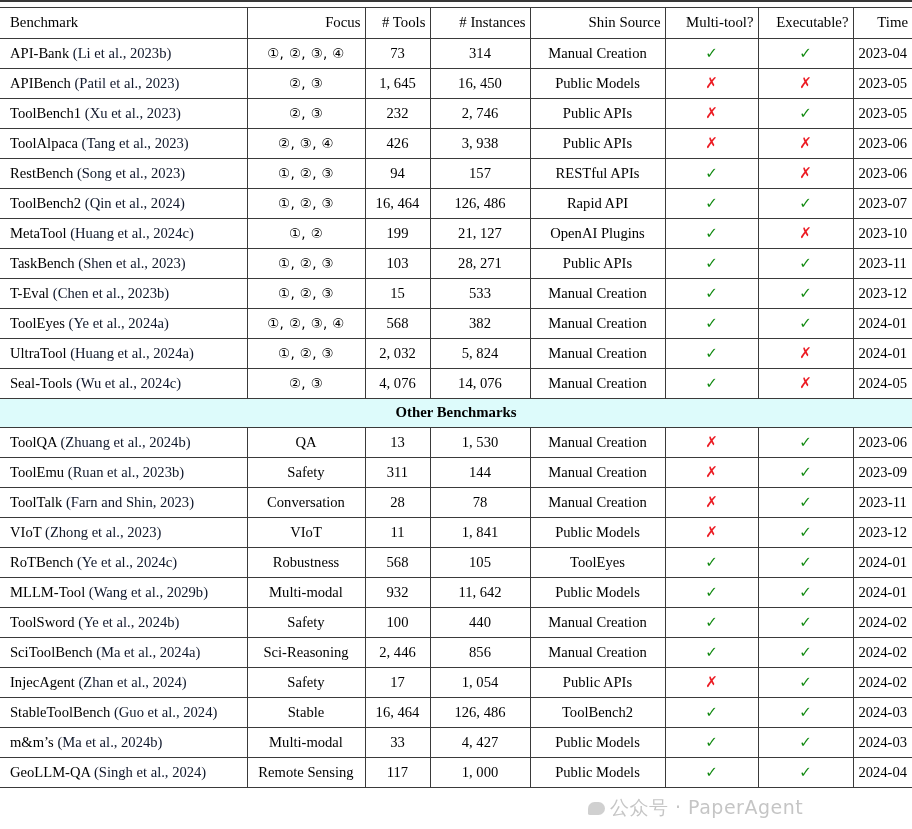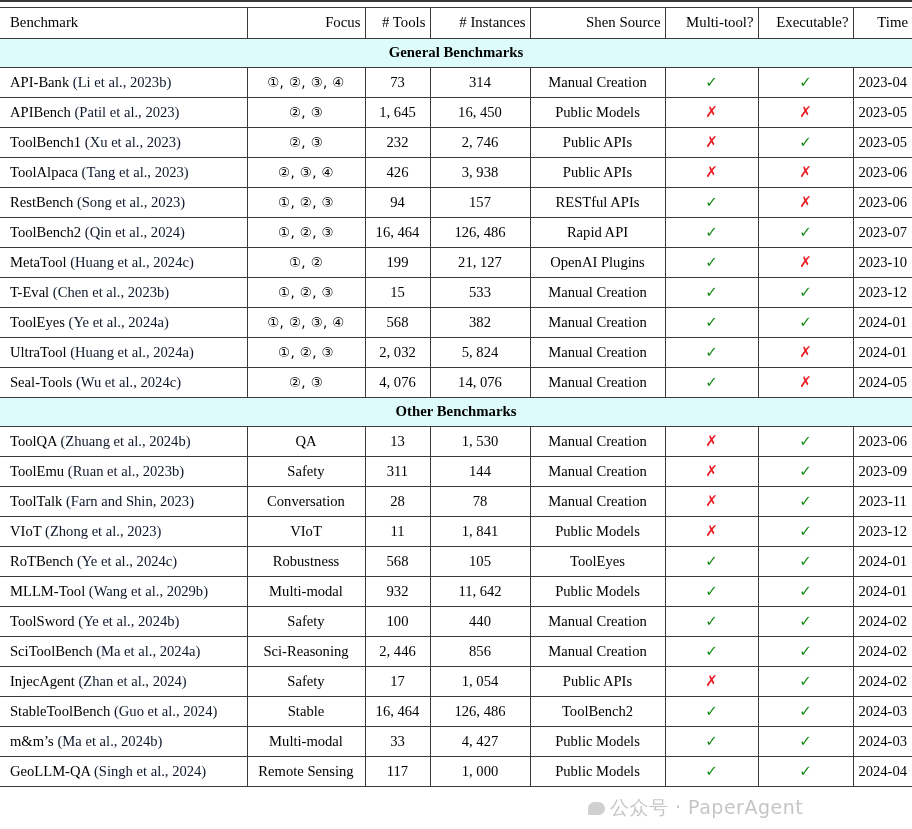--- a/index.html
+++ b/index.html
@@ -133,7 +133,7 @@
           <th class="hd">Focus</th>
           <th class="hd"># Tools</th>
           <th class="hd"># Instances</th>
-          <th class="hd">Shen Source</th>
+          <th class="hd">Shin Source</th>
           <th class="hd">Multi-tool?</th>
           <th class="hd">Executable?</th>
           <th class="hd last">Time</th>

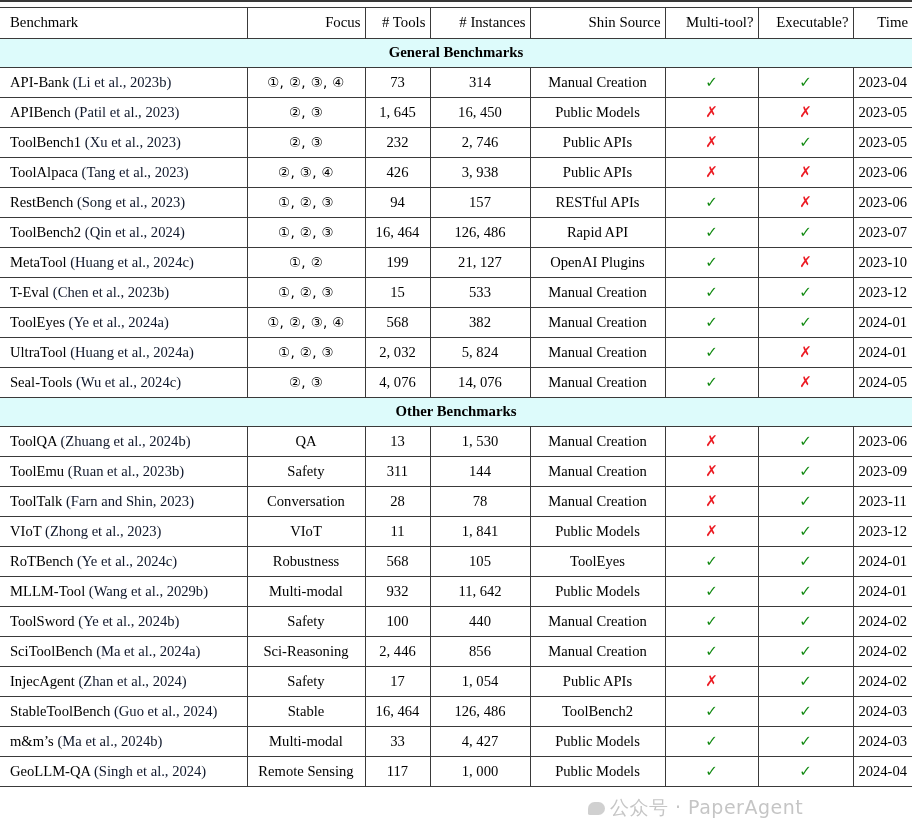--- a/index.html
+++ b/index.html
@@ -138,9 +138,6 @@
           <th class="hd">Executable?</th>
           <th class="hd last">Time</th>
         </tr>
-        <tr class="section">
-          <td colspan="8">General Benchmarks</td>
-        </tr>
         <tr>
           <td class="cell name"><span>API-Bank</span> <span class="cite">(Li et al., 2023b)</span></td>
           <td class="cell"><span class="focus-glyphs">①, ②, ③, ④</span></td>

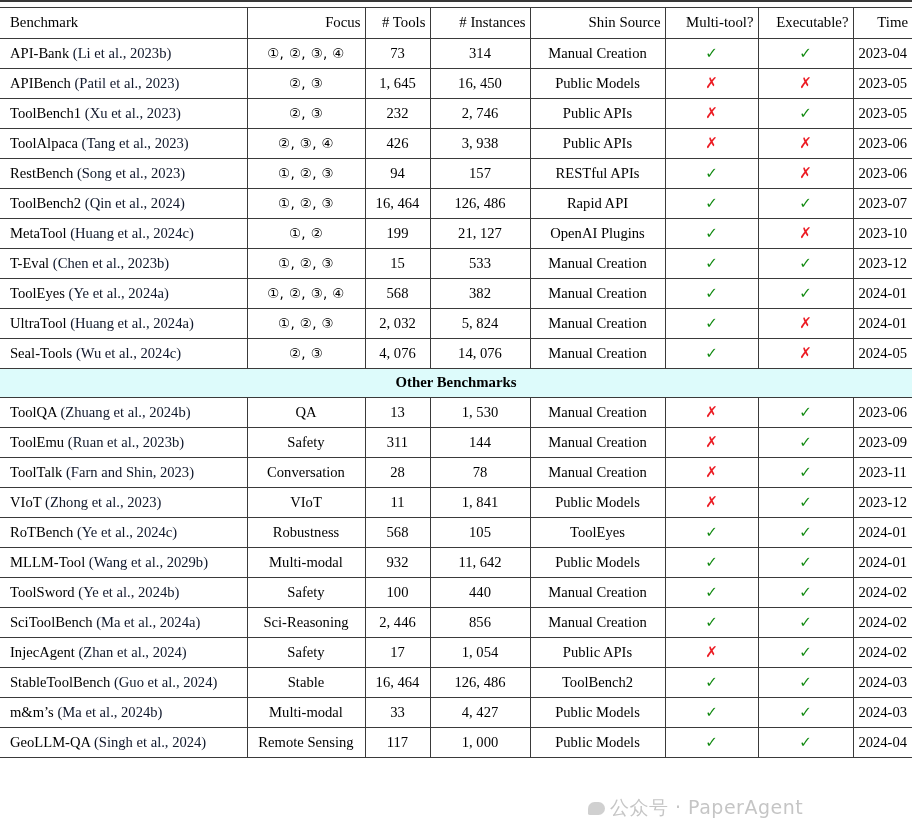--- a/index.html
+++ b/index.html
@@ -209,6 +209,16 @@
           <td class="cell last">2023-10</td>
         </tr>
         <tr>
+          <td class="cell name"><span>TaskBench</span> <span class="cite">(Shen et al., 2023)</span></td>
+          <td class="cell"><span class="focus-glyphs">①, ②, ③</span></td>
+          <td class="cell">103</td>
+          <td class="cell">28, 271</td>
+          <td class="cell">Public APIs</td>
+          <td class="cell"><span class="mark-yes">✓</span></td>
+          <td class="cell"><span class="mark-yes">✓</span></td>
+          <td class="cell last">2023-11</td>
+        </tr>
+        <tr>
           <td class="cell name"><span>T-Eval</span> <span class="cite">(Chen et al., 2023b)</span></td>
           <td class="cell"><span class="focus-glyphs">①, ②, ③</span></td>
           <td class="cell">15</td>

